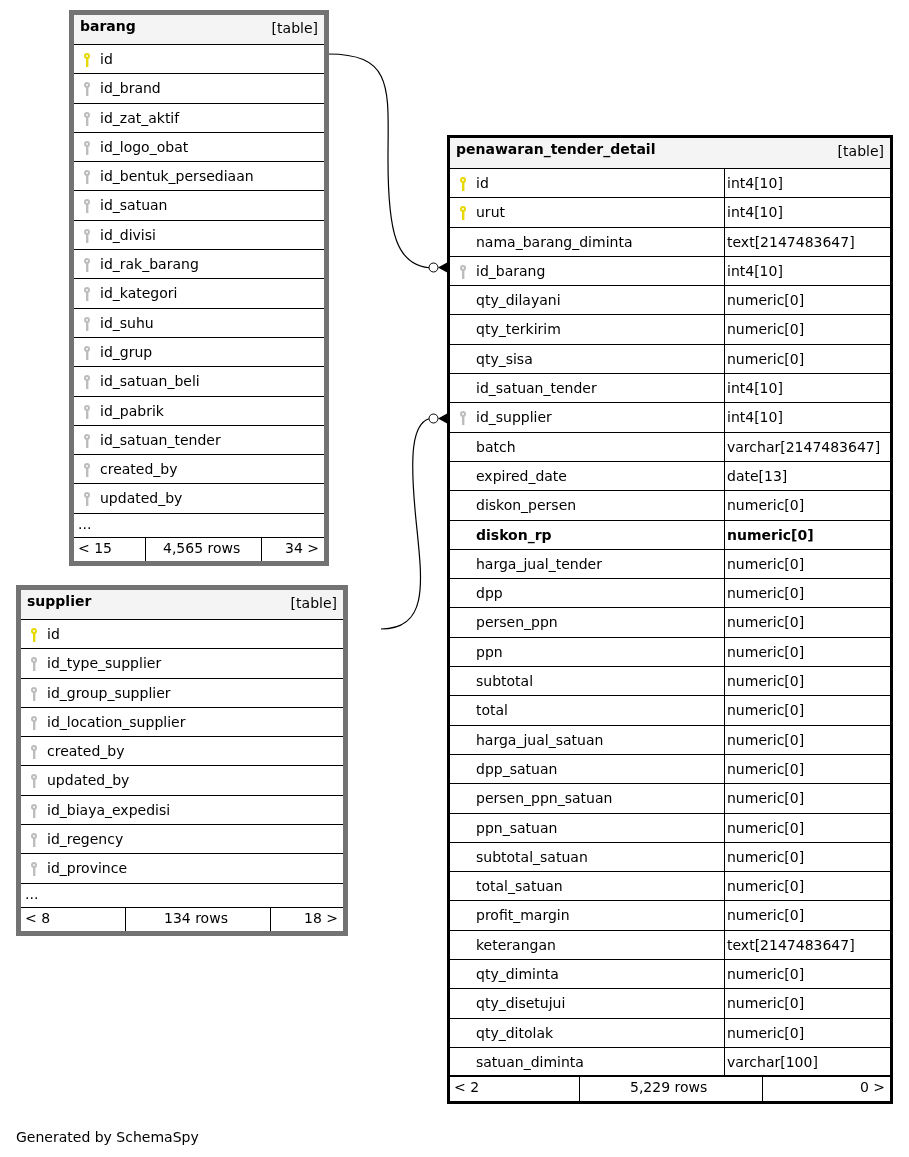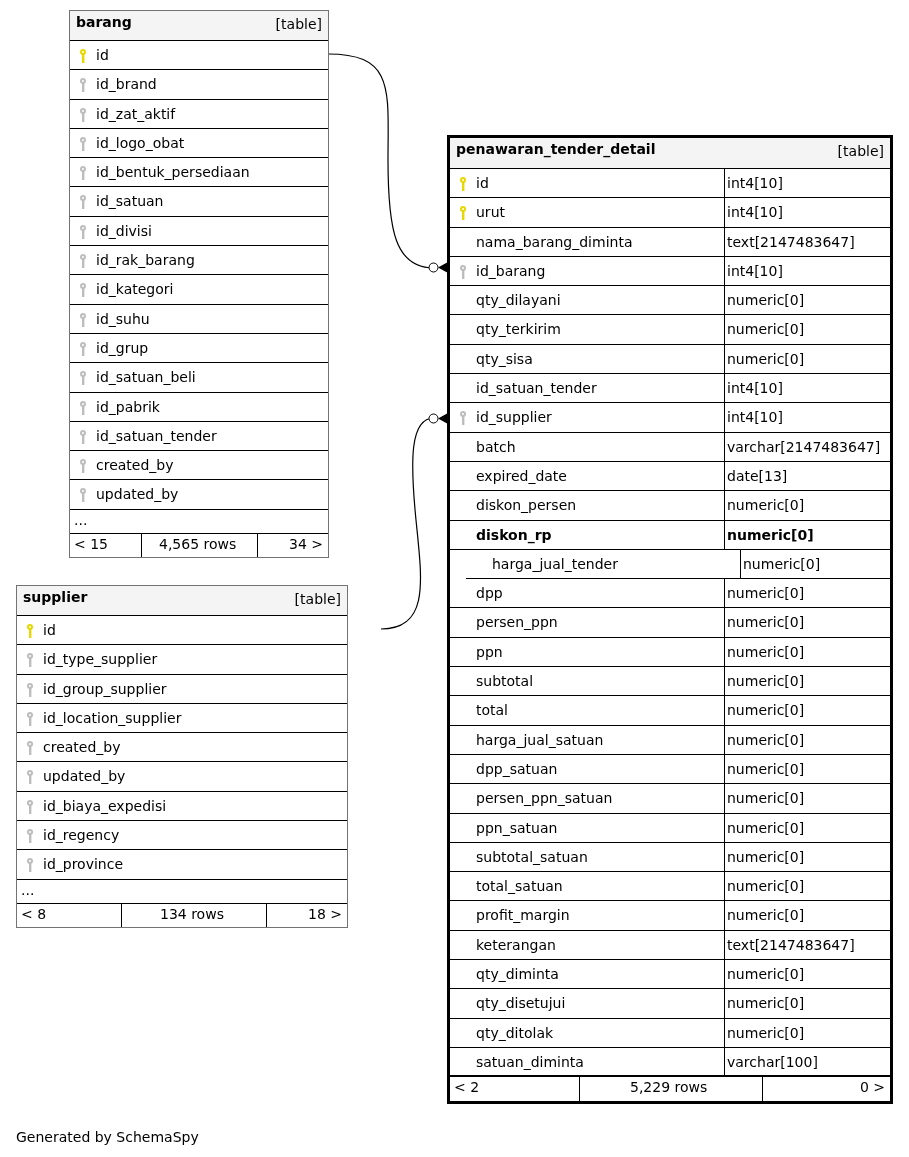--- a/index.html
+++ b/index.html
@@ -5,7 +5,7 @@
   html, body { margin:0; padding:0; background:#ffffff; }
   body { width:909px; height:1157px; position:relative; overflow:hidden;
          font-family:"DejaVu Sans", sans-serif; font-size:14px; color:#000; }
-  .tbl { position:absolute; background:#fff; border:1px solid #737373; box-sizing:border-box; }
+  .tbl { position:absolute; background:#fff; border:5px solid #737373; box-sizing:border-box; }
   .tbl.focus { border:3px solid #000; }
   .hdr { position:relative; background:#f4f4f4; border-bottom:1px solid #000; box-sizing:border-box; }
   .hdr .name { position:absolute; left:6px; top:3px; font-weight:bold; font-size:14px; }

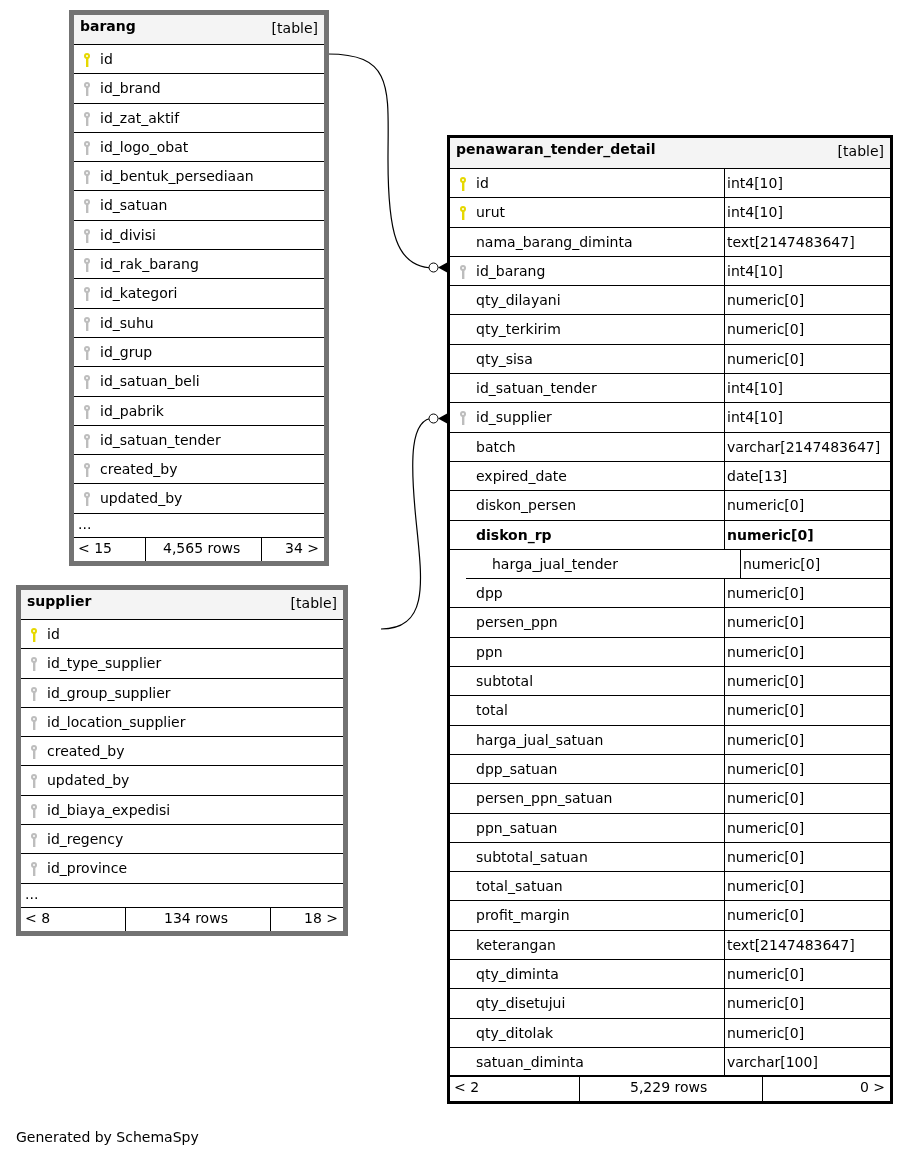--- a/index.html
+++ b/index.html
@@ -364,7 +364,7 @@
         <div class="sep" style="left: 274px;"></div>
         <span class="type" style="left: 277px;">numeric[0]</span>
       </div>
-      <div class="row" style="height: 29.3px; margin-left: 16px;">
+      <div class="row" style="height: 29.3px;">
         <span class="col">harga_jual_tender</span>
         <div class="sep" style="left: 274px;"></div>
         <span class="type" style="left: 277px;">numeric[0]</span>

